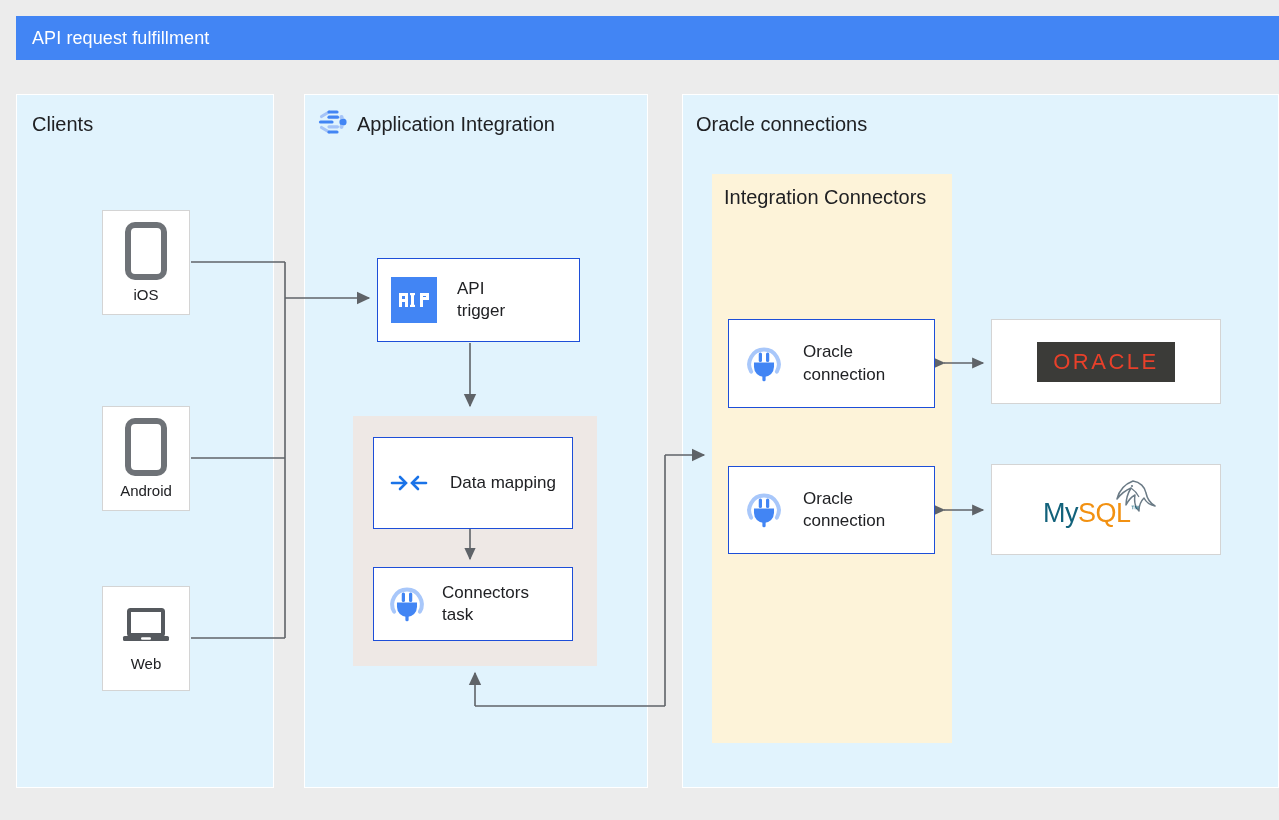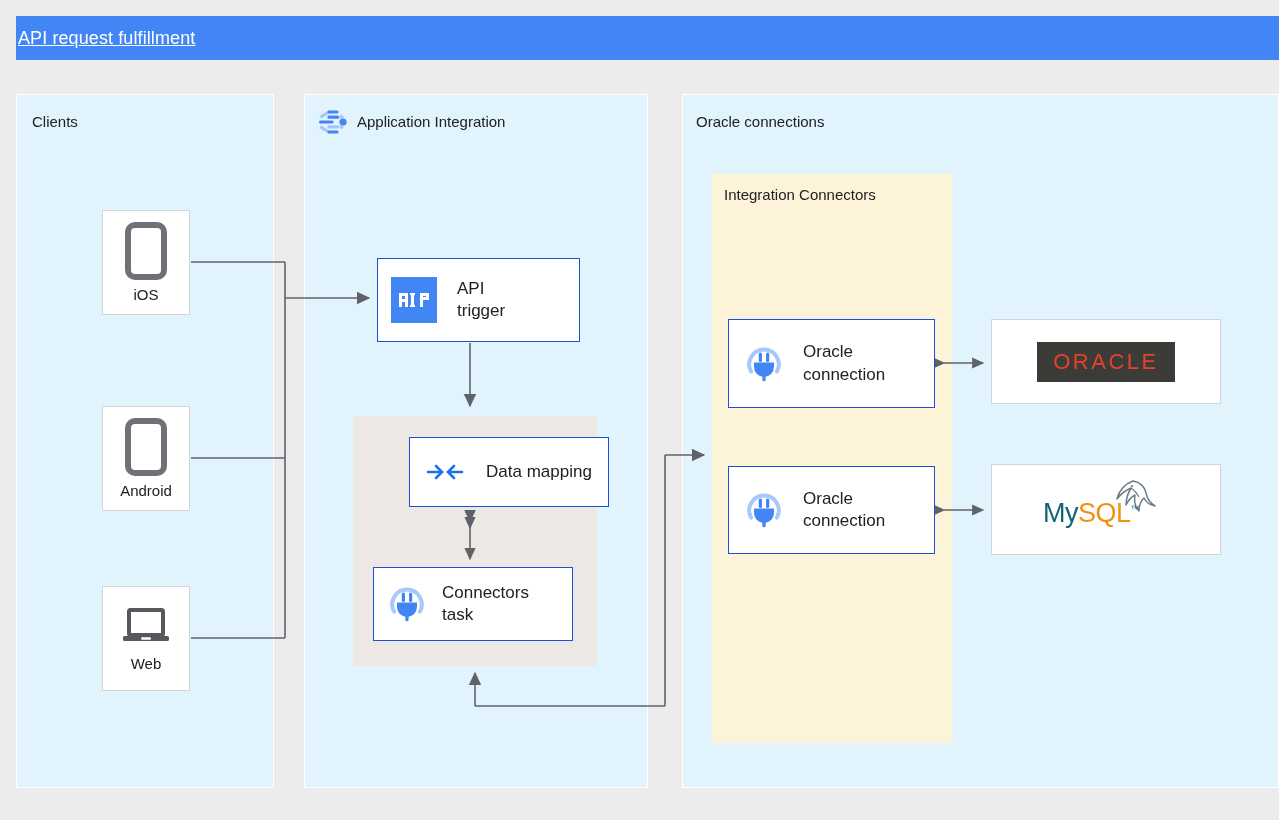--- a/index.html
+++ b/index.html
@@ -19,7 +19,7 @@
     display: flex; align-items: center;
   }
   .titlebar .txt {
-    color: #ffffff; font-size: 18px; padding-left: 2px; letter-spacing: .1px; text-decoration: underline;
+    color: #ffffff; font-size: 18px; padding-left: 16px; letter-spacing: .1px;
   }
 
   

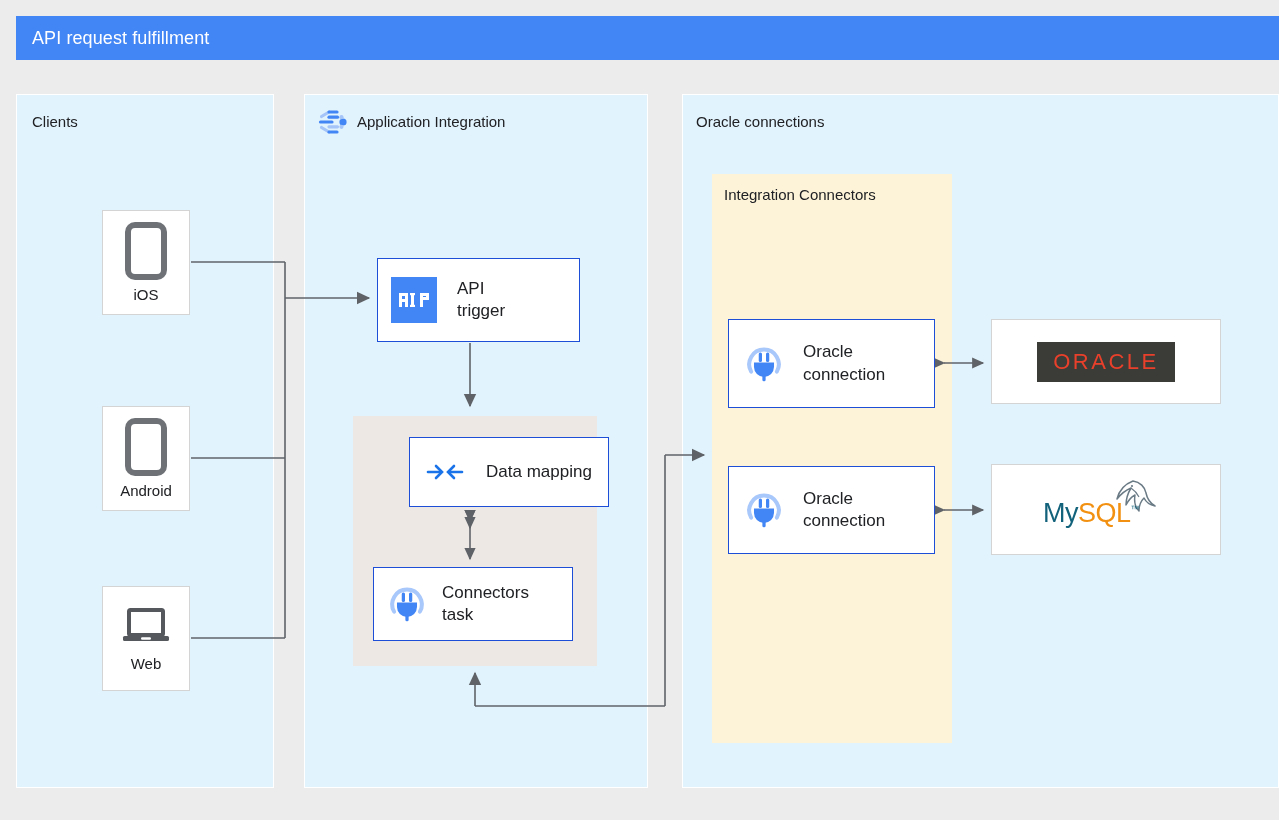--- a/index.html
+++ b/index.html
@@ -30,7 +30,7 @@
   }
   .panel-label {
     position: absolute;
-    font-size: 15px; color: #202124; white-space: nowrap;
+    font-size: 20px; color: #202124; white-space: nowrap;
   }
   #panel-clients { left: 16px; top: 94px; width: 258px; height: 694px; }
   #panel-appint  { left: 304px; top: 94px; width: 344px; height: 694px; }

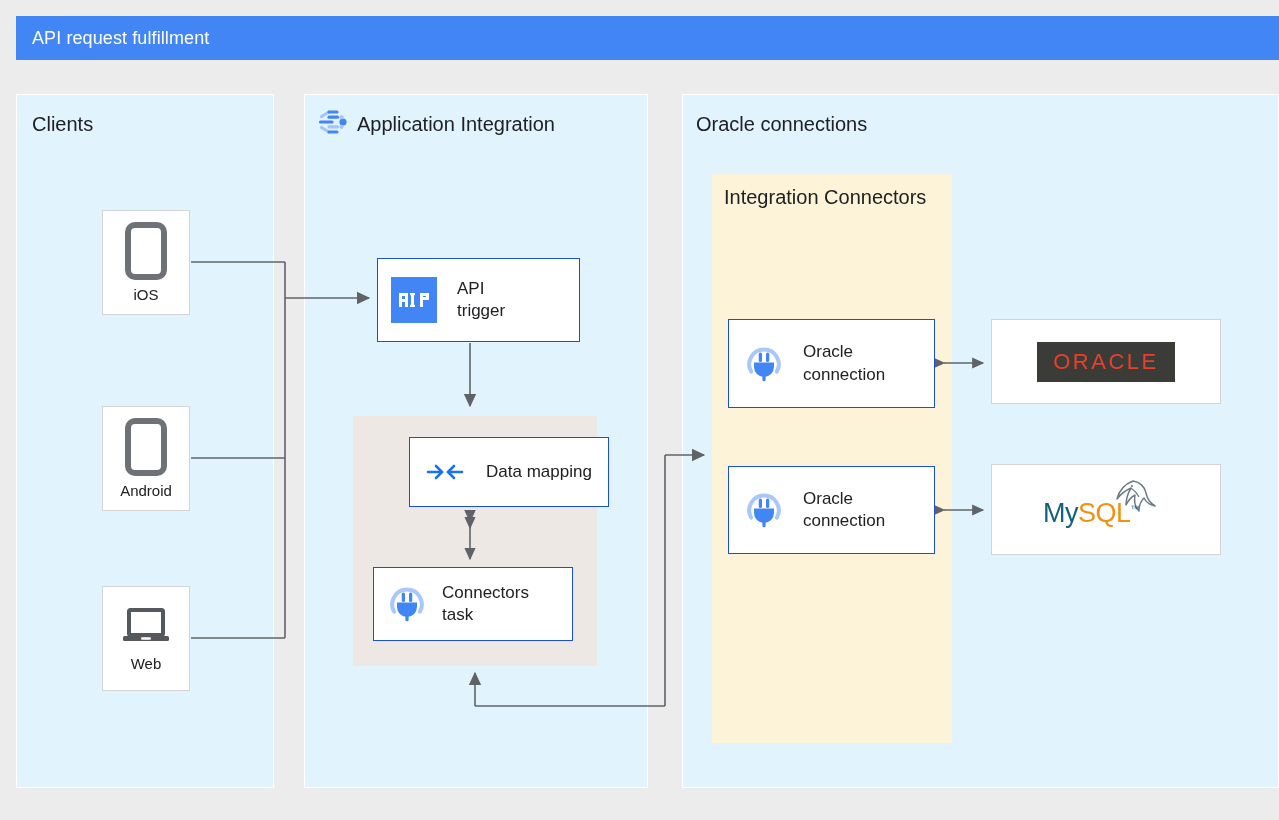--- a/index.html
+++ b/index.html
@@ -77,7 +77,7 @@
 
   
   #card-apitrigger { left: 377px; top: 258px; width: 203px; height: 84px; padding-left: 13px; gap: 20px; }
-  #card-datamap    { left: 373px; top: 437px; width: 200px; height: 70px; padding-left: 16px; gap: 22px; margin-left: 36px; }
+  #card-datamap    { left: 373px; top: 437px; width: 200px; height: 92px; padding-left: 16px; gap: 22px; }
   #card-conntask   { left: 373px; top: 567px; width: 200px; height: 74px; padding-left: 12px; gap: 14px; }
 
   

